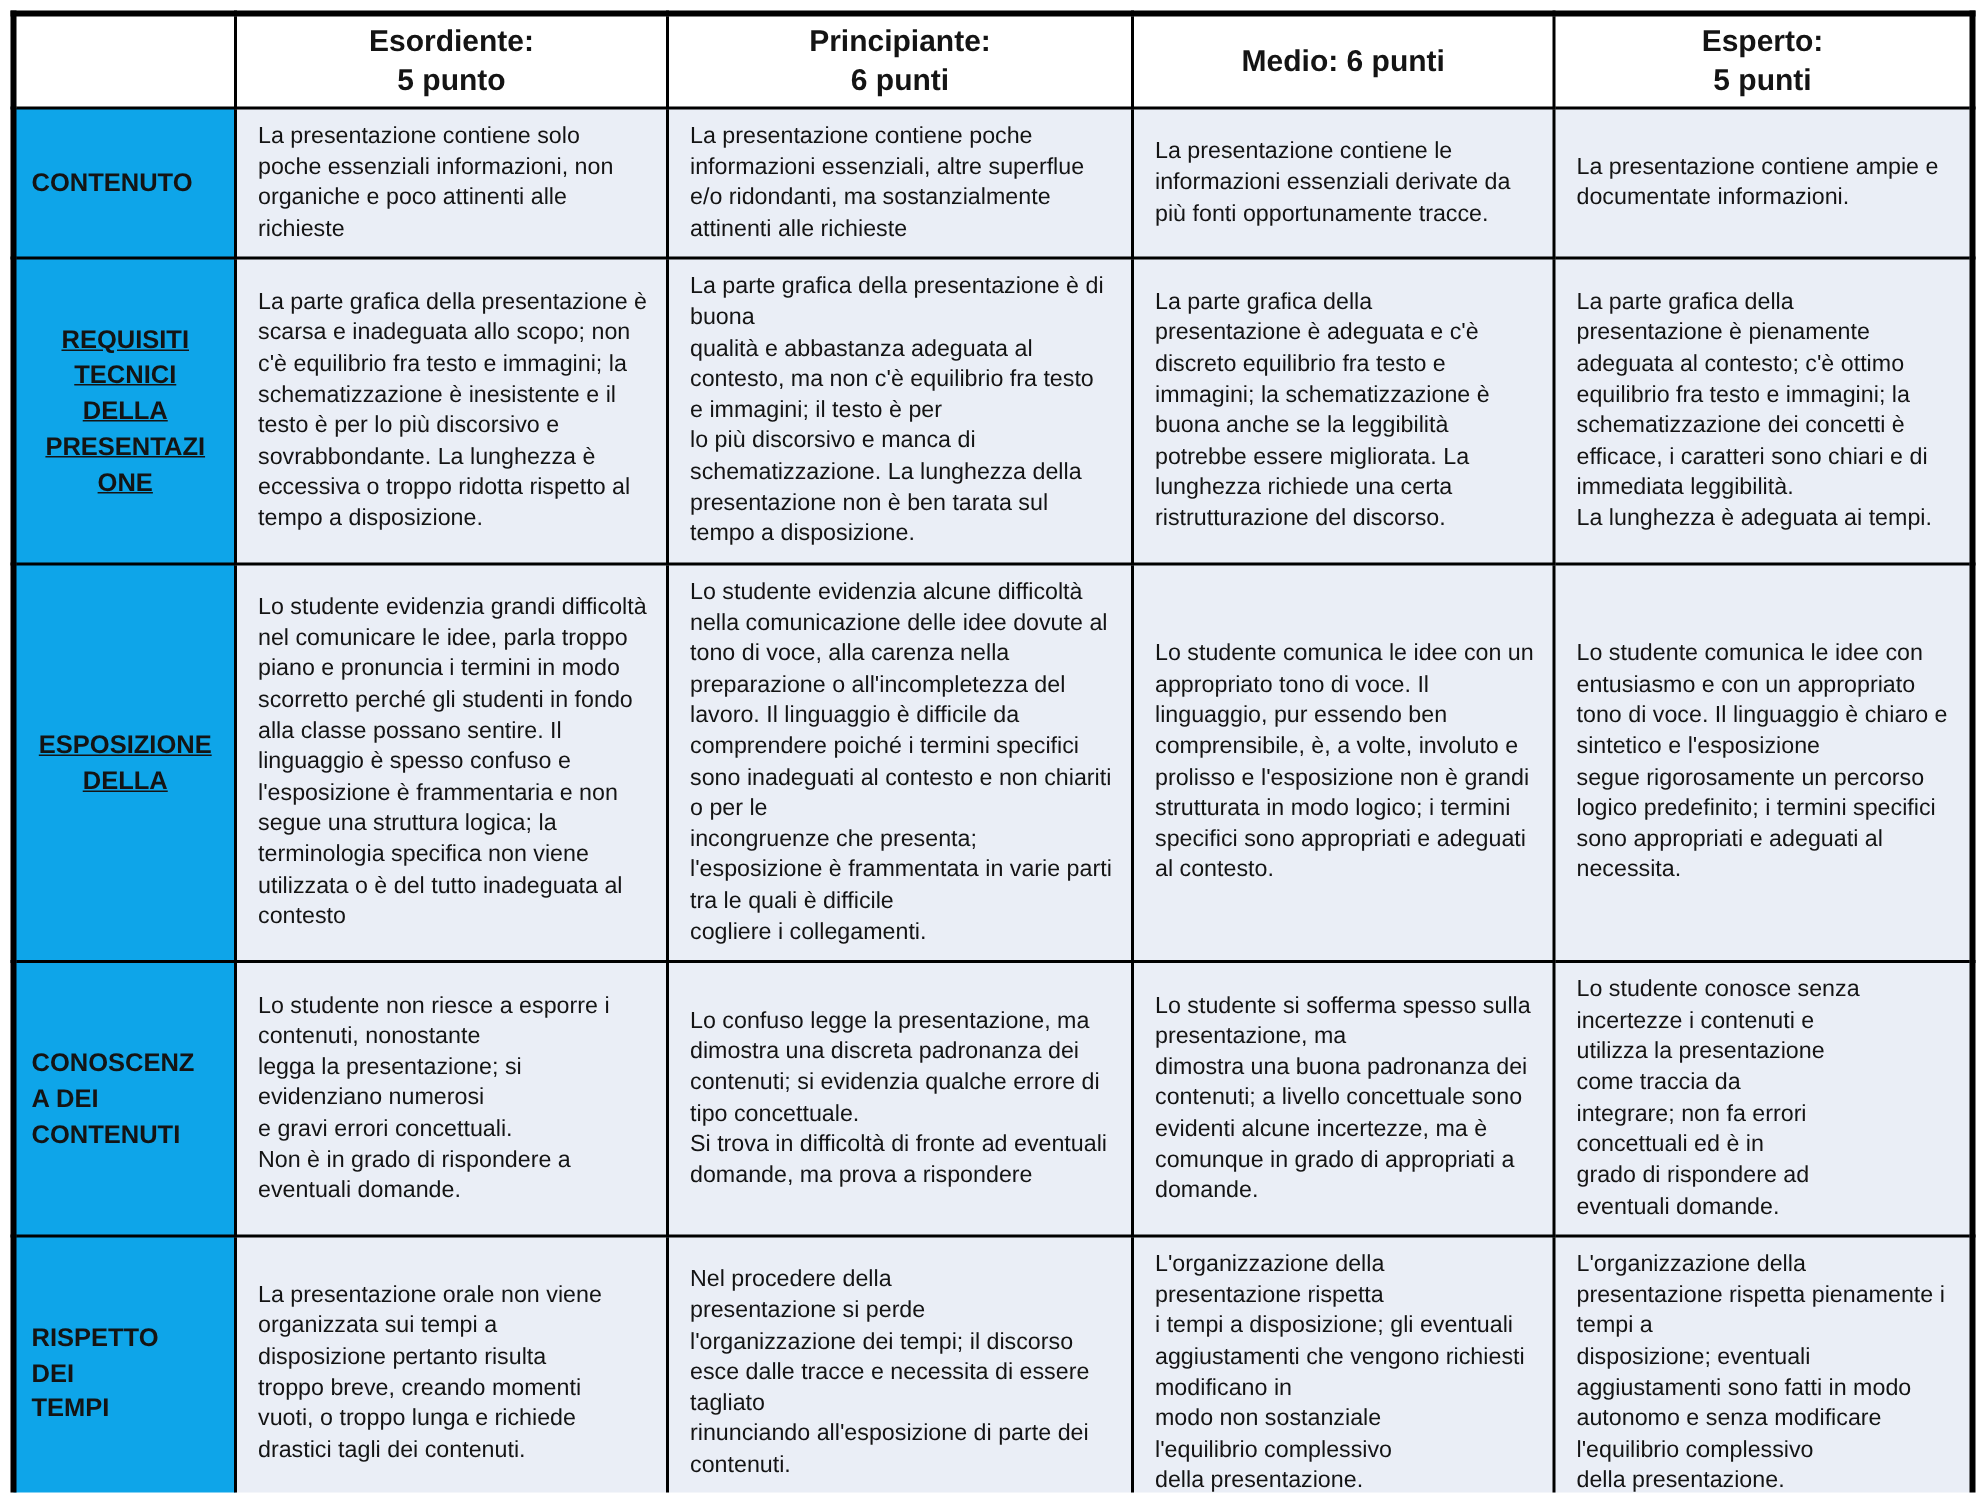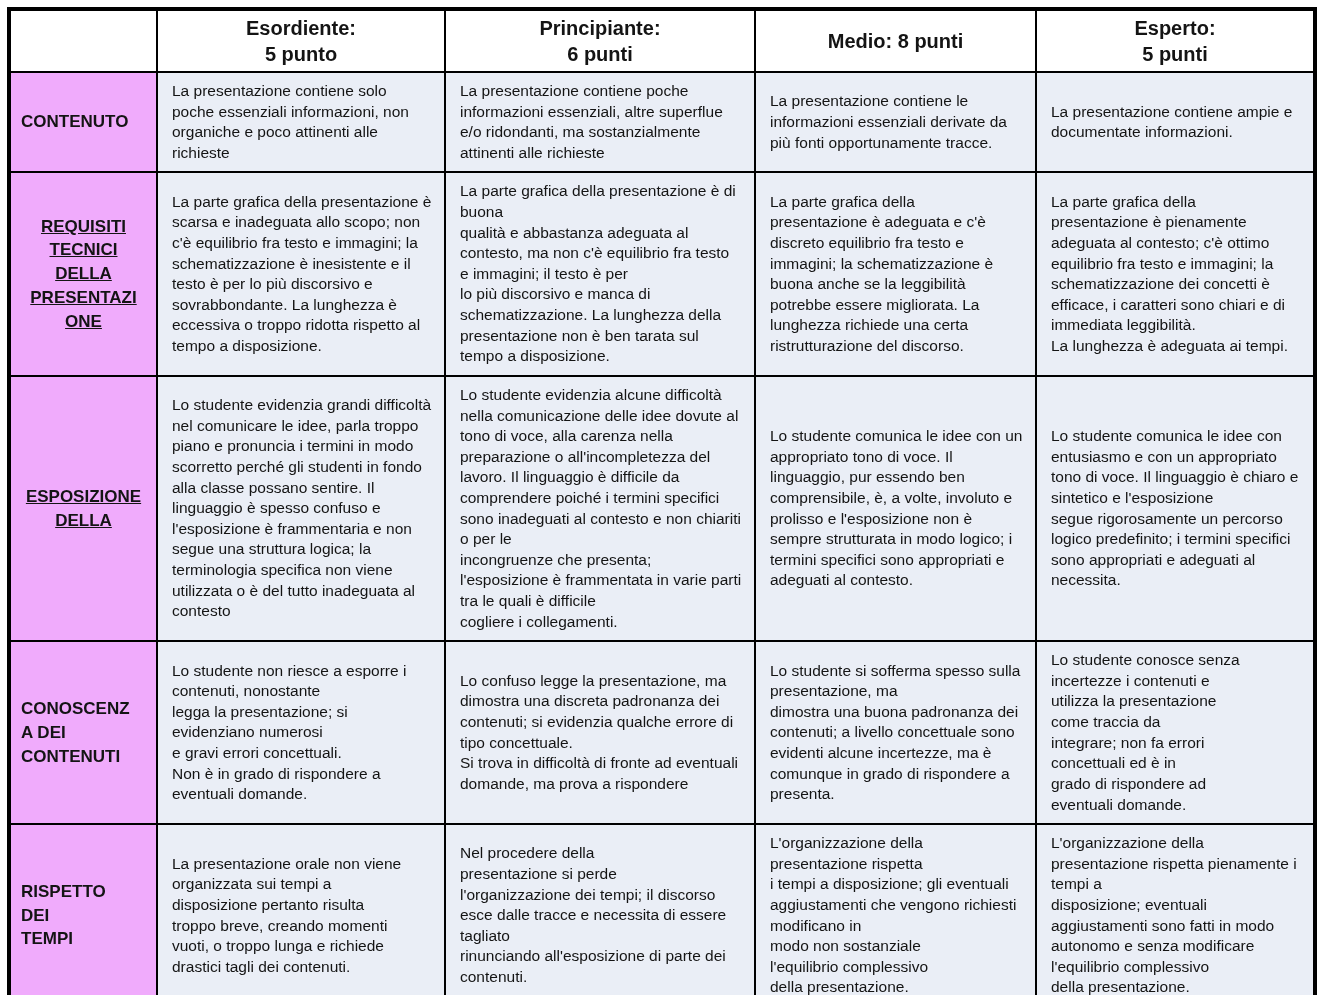--- a/index.html
+++ b/index.html
@@ -73,7 +73,7 @@
 5 punto</th>
         <th>Principiante:
 6 punti</th>
-        <th>Medio: 8 punti</th>
+        <th>Medio: 6 punti</th>
         <th>Esperto:
 5 punti</th>
       </tr>

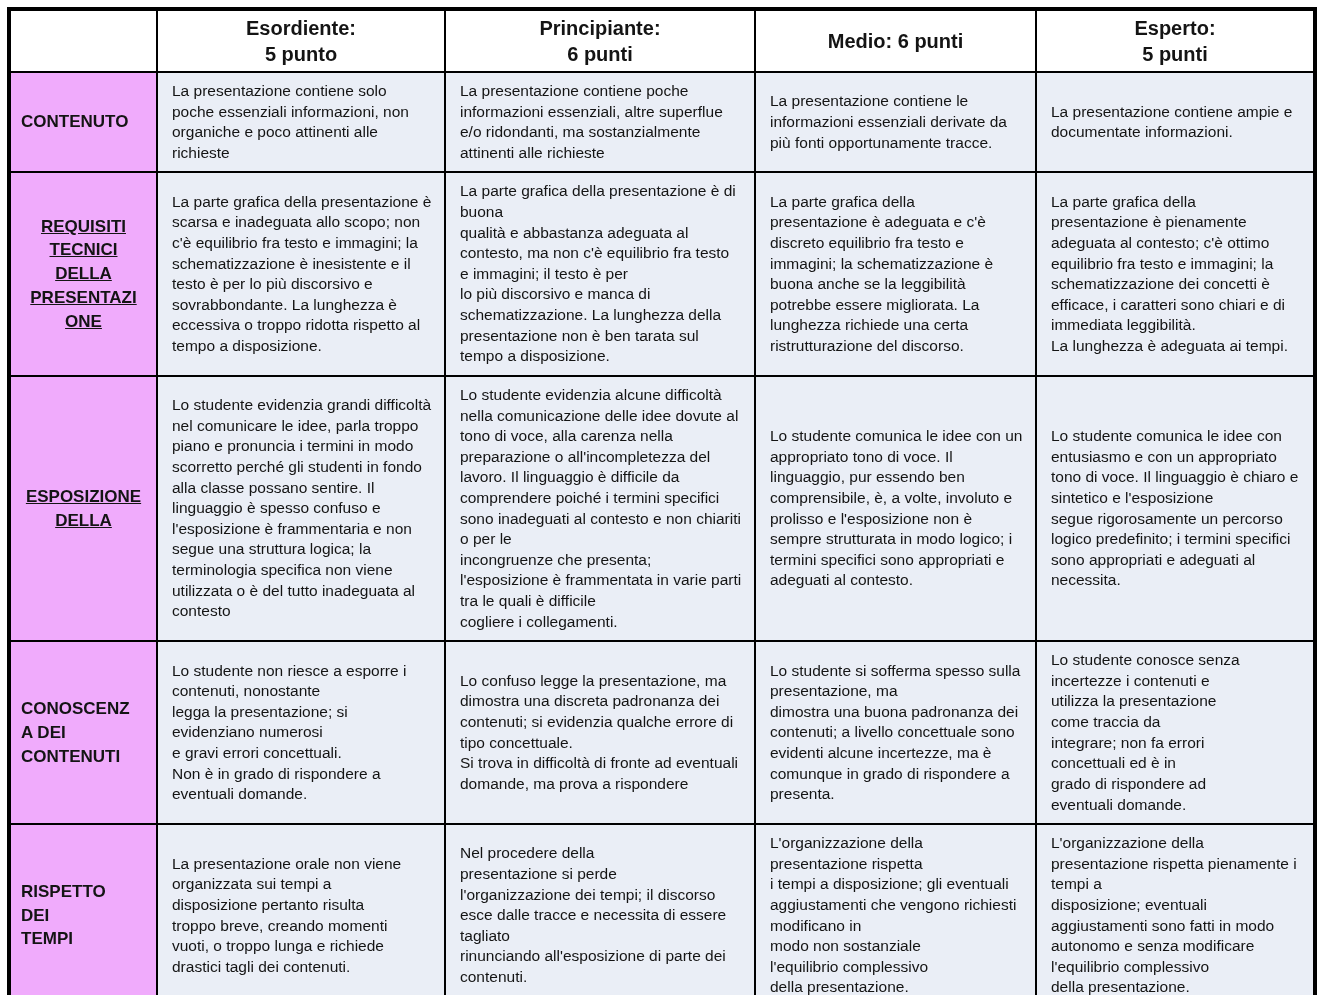--- a/index.html
+++ b/index.html
@@ -33,7 +33,7 @@
   }
 
   th.crit {
-    background: #f0abfc;
+    background: #0ea5e9;
     font-size: 17px;
     font-weight: bold;
     vertical-align: middle;

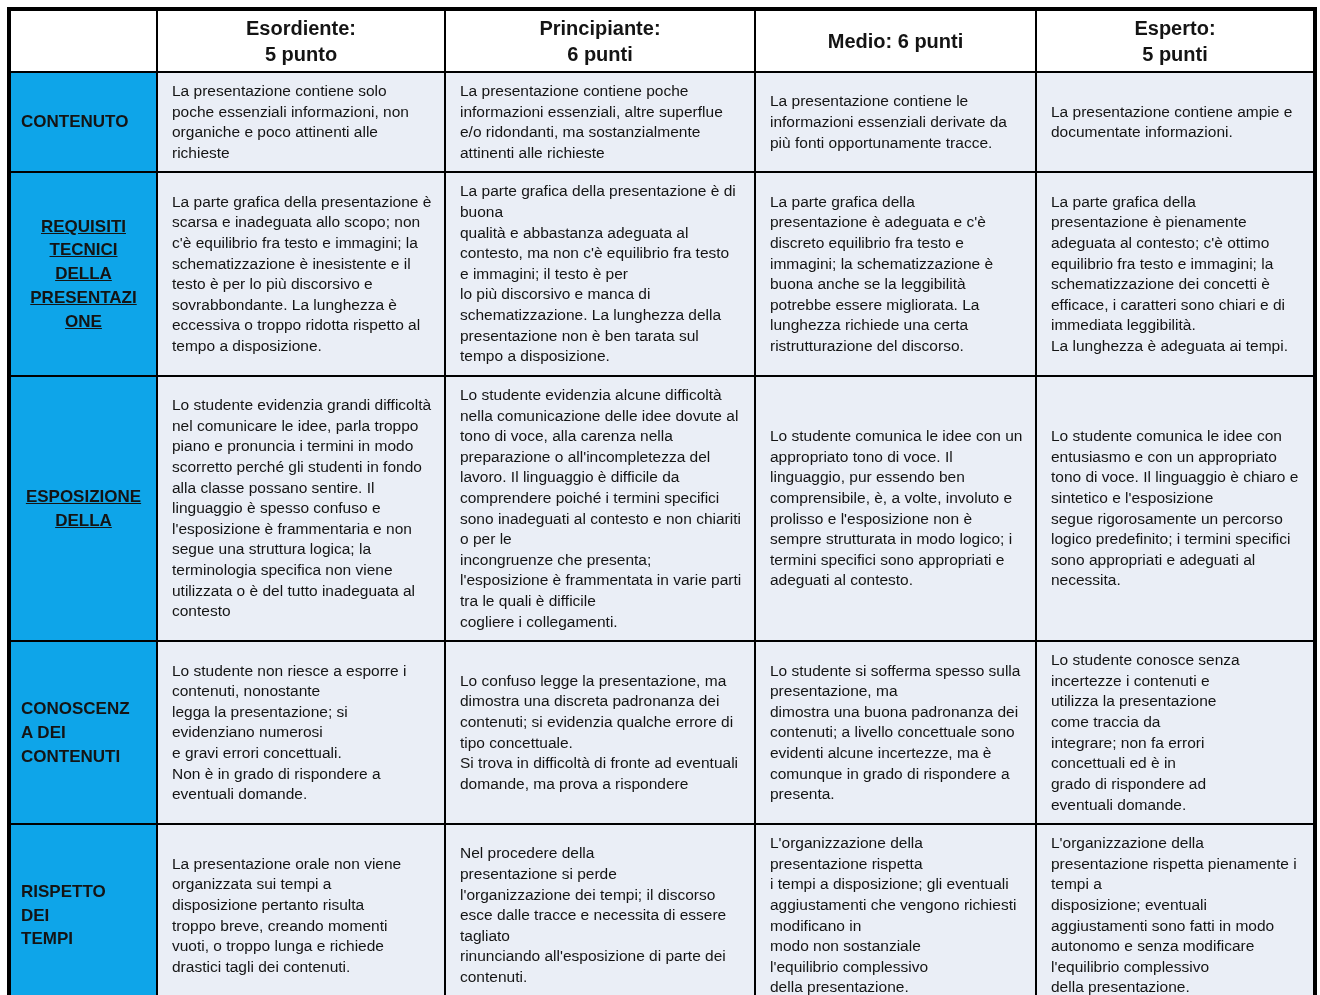--- a/index.html
+++ b/index.html
@@ -110,7 +110,7 @@
         <td class="desc">Lo studente evidenzia alcune difficoltà nella comunicazione delle idee dovute al tono di voce, alla carenza nella preparazione o all'incompletezza del lavoro. Il linguaggio è difficile da comprendere poiché i termini specifici sono inadeguati al contesto e non chiariti o per le
 incongruenze che presenta; l'esposizione è frammentata in varie parti tra le quali è difficile
 cogliere i collegamenti.</td>
-        <td class="desc">Lo studente comunica le idee con un appropriato tono di voce. Il linguaggio, pur essendo ben comprensibile, è, a volte, involuto e prolisso e l'esposizione non è sempre strutturata in modo logico; i termini specifici sono appropriati e adeguati al contesto.</td>
+        <td class="desc">Lo studente comunica le idee con un appropriato tono di voce. Il linguaggio, pur essendo ben comprensibile, è, a volte, involuto e prolisso e l'esposizione non è grandi strutturata in modo logico; i termini specifici sono appropriati e adeguati al contesto.</td>
         <td class="desc">Lo studente comunica le idee con entusiasmo e con un appropriato tono di voce. Il linguaggio è chiaro e sintetico e l'esposizione
 segue rigorosamente un percorso logico predefinito; i termini specifici sono appropriati e adeguati al necessita.</td>
       </tr>

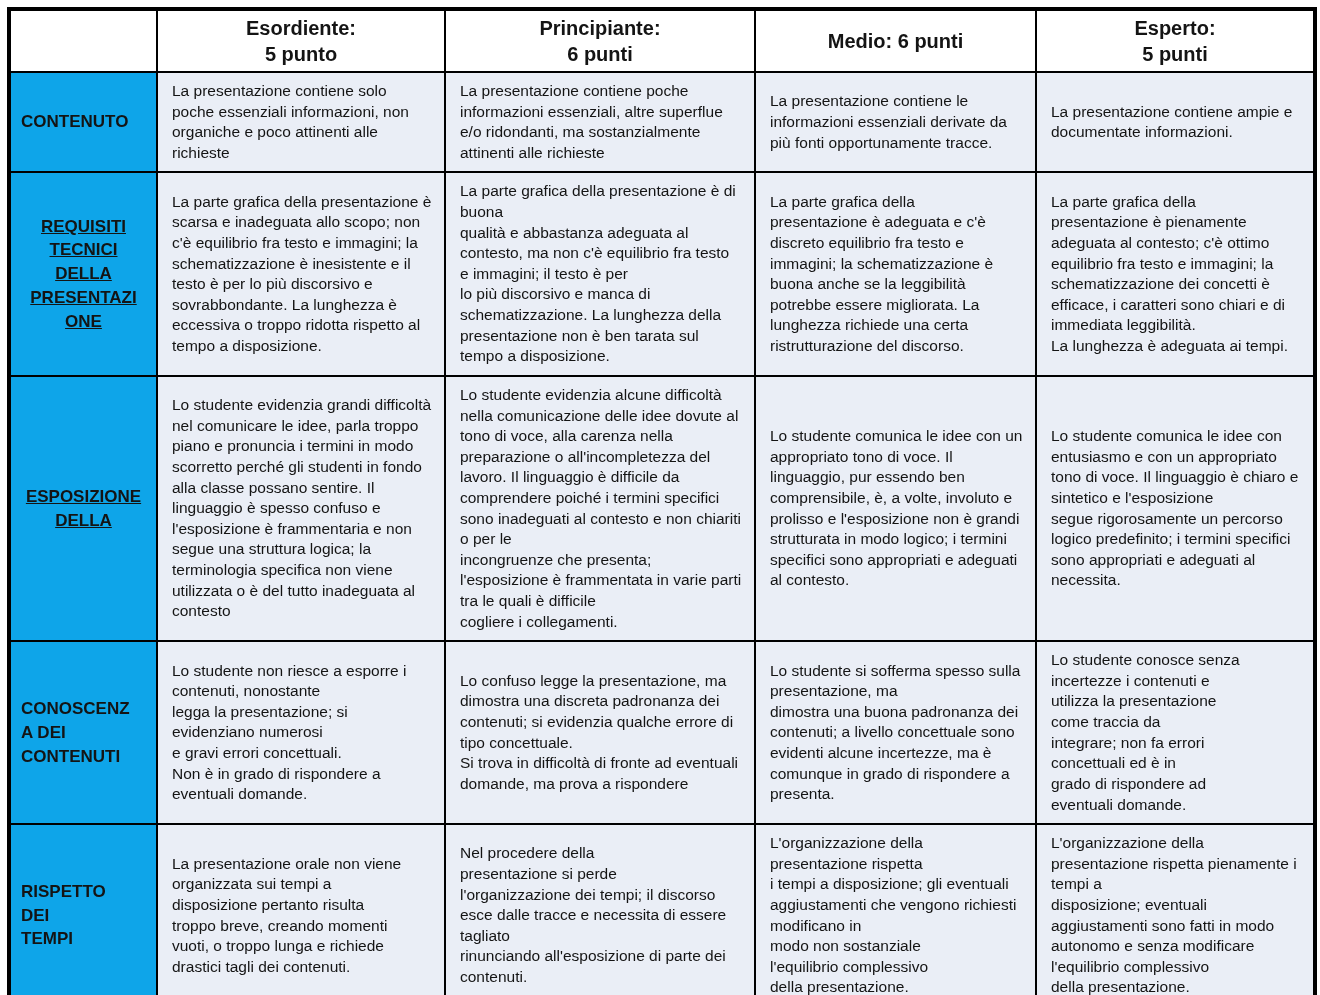--- a/index.html
+++ b/index.html
@@ -126,7 +126,7 @@
         <td class="desc">Lo confuso legge la presentazione, ma dimostra una discreta padronanza dei contenuti; si evidenzia qualche errore di tipo concettuale.
 Si trova in difficoltà di fronte ad eventuali domande, ma prova a rispondere</td>
         <td class="desc">Lo studente si sofferma spesso sulla presentazione, ma
-dimostra una buona padronanza dei contenuti; a livello concettuale sono evidenti alcune incertezze, ma è comunque in grado di rispondere a presenta.</td>
+dimostra una buona padronanza dei contenuti; a livello concettuale sono evidenti alcune incertezze, ma è comunque in grado di appropriati a domande.</td>
         <td class="desc">Lo studente conosce senza incertezze i contenuti e
 utilizza la presentazione
 come traccia da

